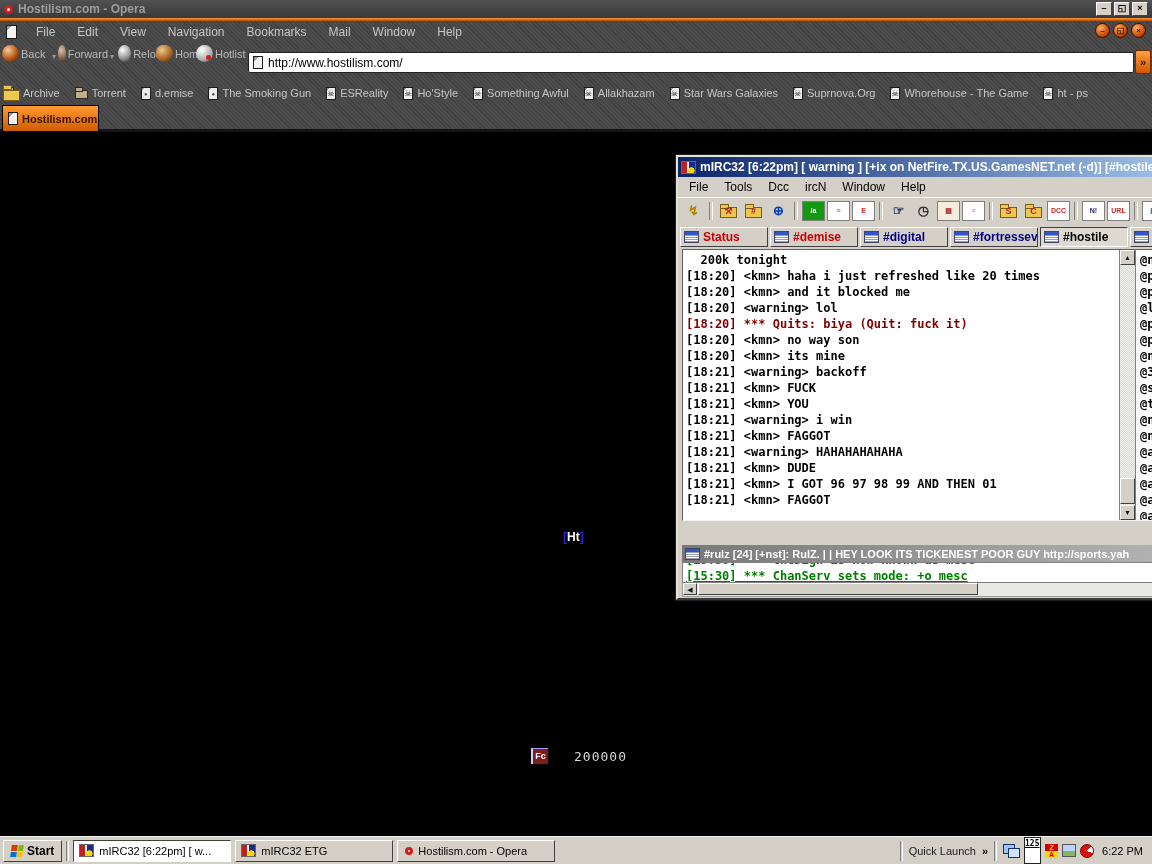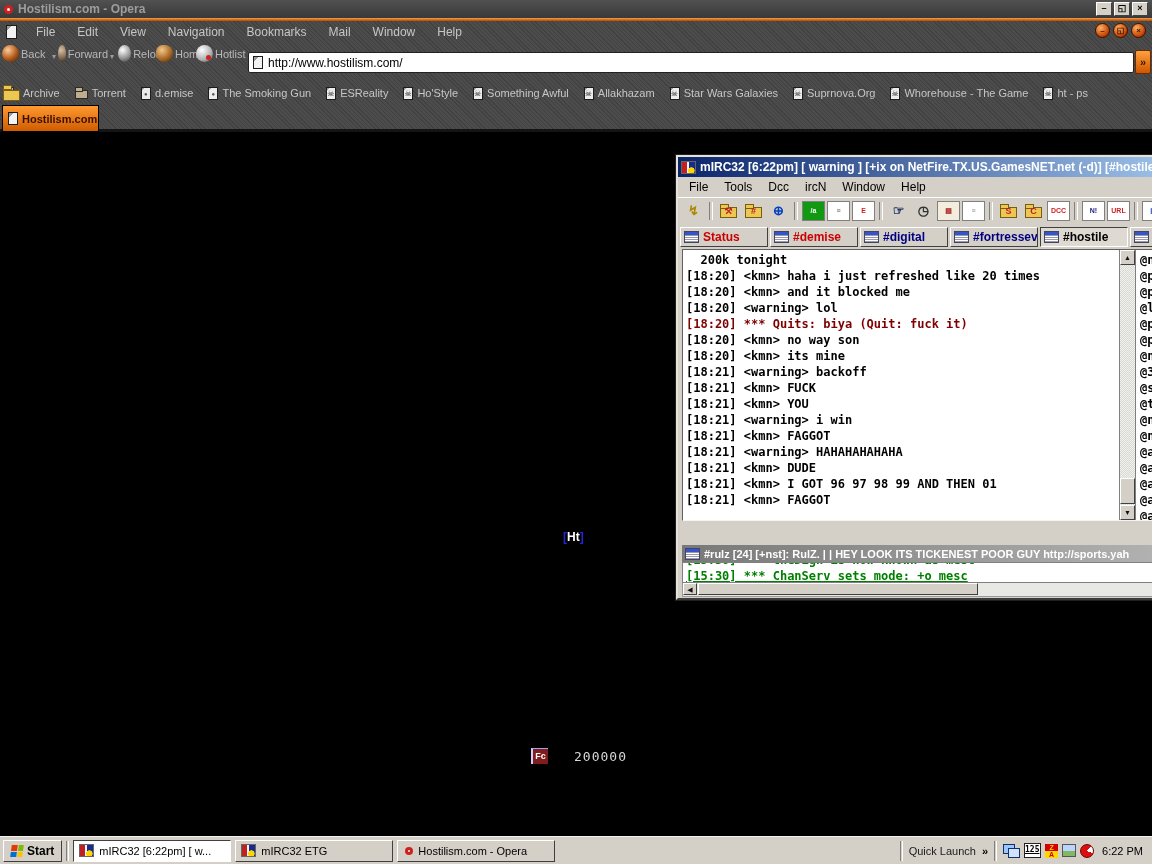--- a/index.html
+++ b/index.html
@@ -161,7 +161,7 @@
   .net-icon{position:relative;width:17px;height:14px}
   .net-icon::before,.net-icon::after{content:"";position:absolute;width:10px;height:8px;background:#9cc4ff;border:1px solid #10306a}
   .net-icon::before{left:0;top:0}.net-icon::after{right:0;bottom:0;background:#cfe2ff}
-  .cnt-icon{min-width:17px;height:15px;background:#fff;border:1px solid #222;color:#000;
+  .cnt-icon{min-width:17px;height:27px;background:#fff;border:1px solid #222;color:#000;
     font-size:8px;font-weight:bold;line-height:11px;font-family:"DejaVu Sans Mono",monospace;text-decoration:underline}
   .za-icon{width:13px;height:14px;display:flex;flex-direction:column}
   .za-icon b{flex:1;font-size:7px;line-height:7px;text-align:center;font-family:"Liberation Sans",sans-serif}

